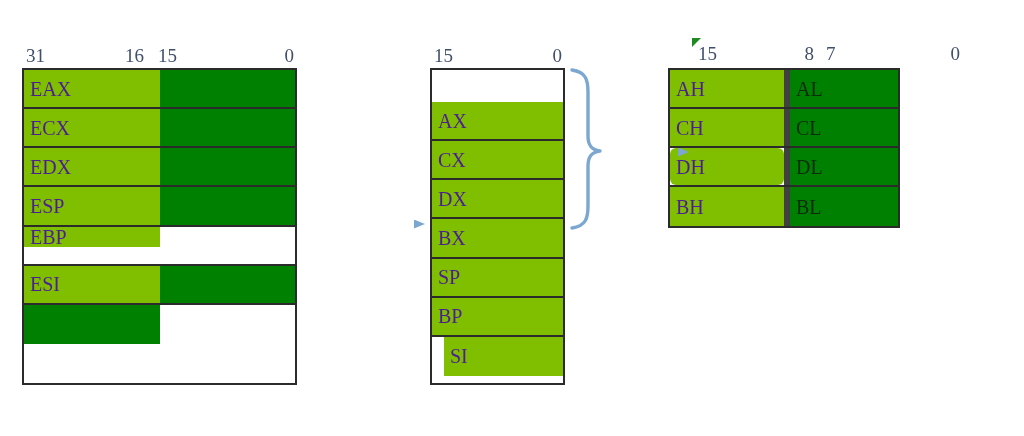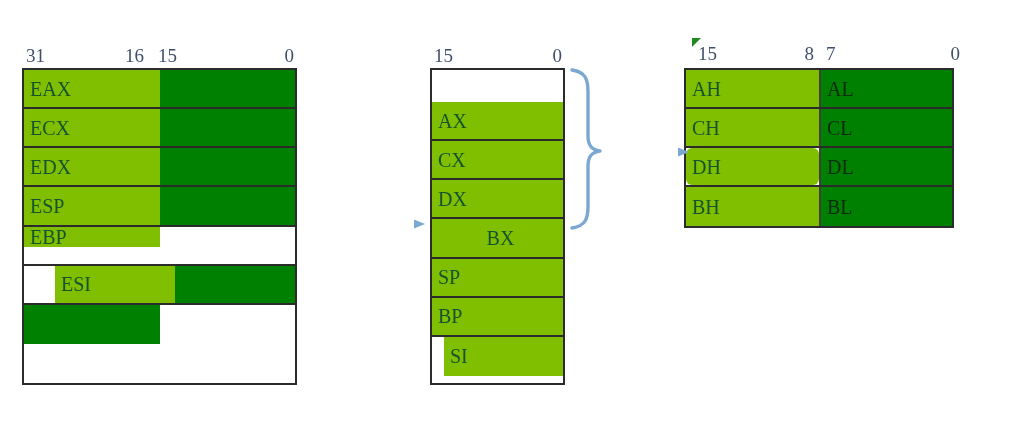--- a/index.html
+++ b/index.html
@@ -60,7 +60,7 @@
   .cell-label {
     font-family: "Liberation Serif", "DejaVu Serif", serif;
     font-size: 20px;
-    color: #14532d;
+    color: #4c1d95;
     line-height: 1;
     padding-left: 6px;
     white-space: nowrap;

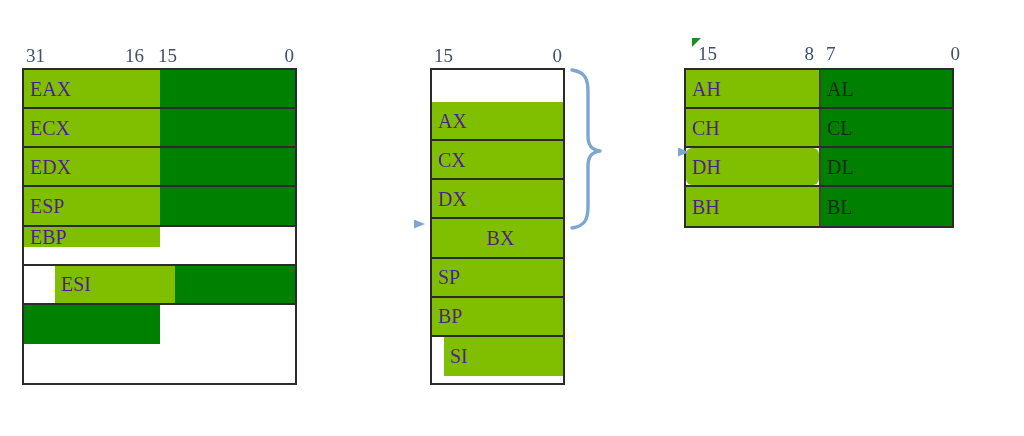--- a/index.html
+++ b/index.html
@@ -192,7 +192,7 @@
   <div class="bit-label" style="left:826px; top:44px;">7</div>
   <div class="bit-label r" style="left:914px; top:44px; width:46px;">0</div>
 
-  <div class="reg-table" id="table8" style="left:684px; top:68px; width:270px; height:160px;">
+  <div class="reg-table" id="table8" style="left:668px; top:68px; width:232px; height:160px;">
       <div class="reg-row" style="height: 25%;">
         <div class="cell light" style="width: 50%;">
           <span class="cell-label">AH</span>

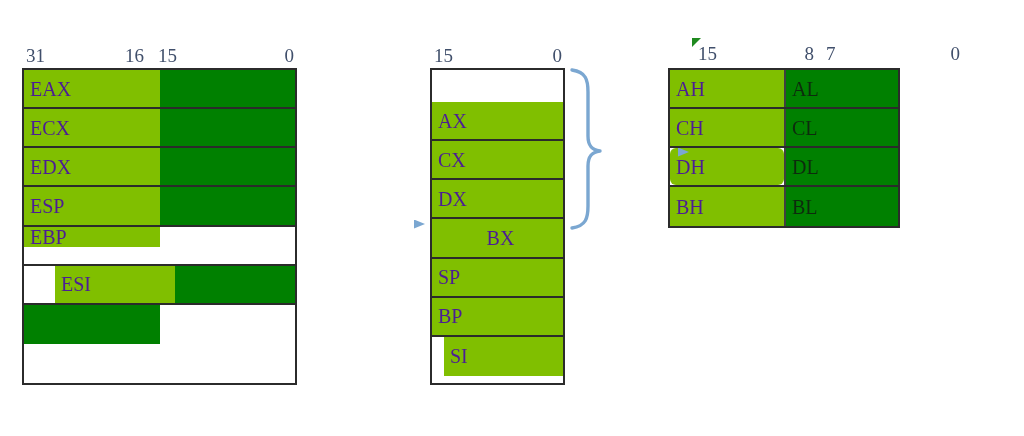--- a/index.html
+++ b/index.html
@@ -70,7 +70,7 @@
   .cell.dark .cell-label { color: #0d2b0d; }
 
   .cell.split-right {
-    border-left: 2px solid #404040;
+    border-left: 6px solid #404040;
   }
 
   

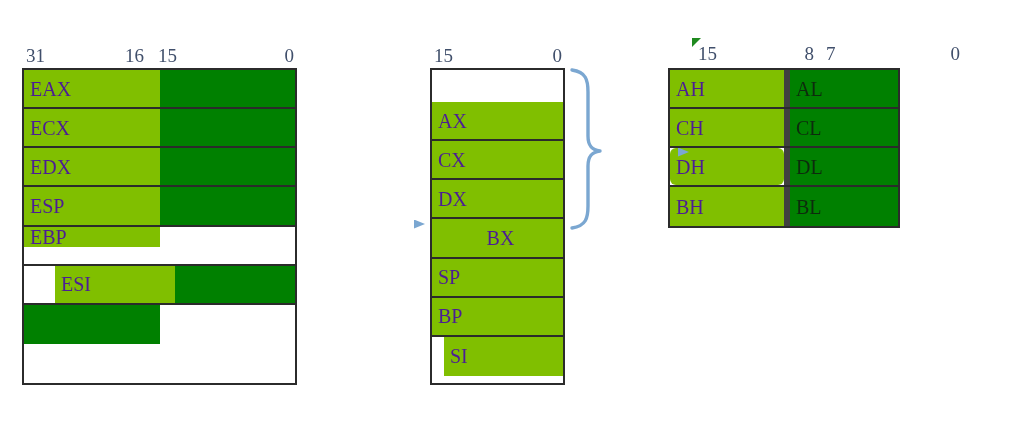--- a/index.html
+++ b/index.html
@@ -164,7 +164,7 @@
         </div>
       </div>
       <div class="reg-row" style="height: 12.5%;">
-        <div class="cell light" style="width: 100%; justify-content: center;">
+        <div class="cell light" style="width: 100%;">
           <span class="cell-label">BX</span>
         </div>
       </div>

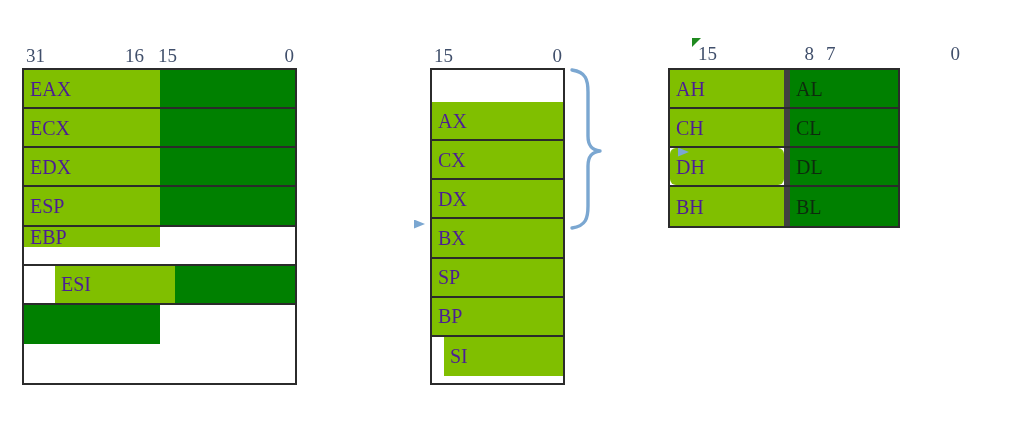--- a/index.html
+++ b/index.html
@@ -133,7 +133,7 @@
         </div>
         <div class="cell dark" style="width: 50%;"></div>
       </div>
-      <div class="reg-row" style="height: 12.5%; padding-left: 31px;">
+      <div class="reg-row" style="height: 12.5%;">
         <div class="cell light" style="width: 50%;">
           <span class="cell-label">ESI</span>
         </div>

